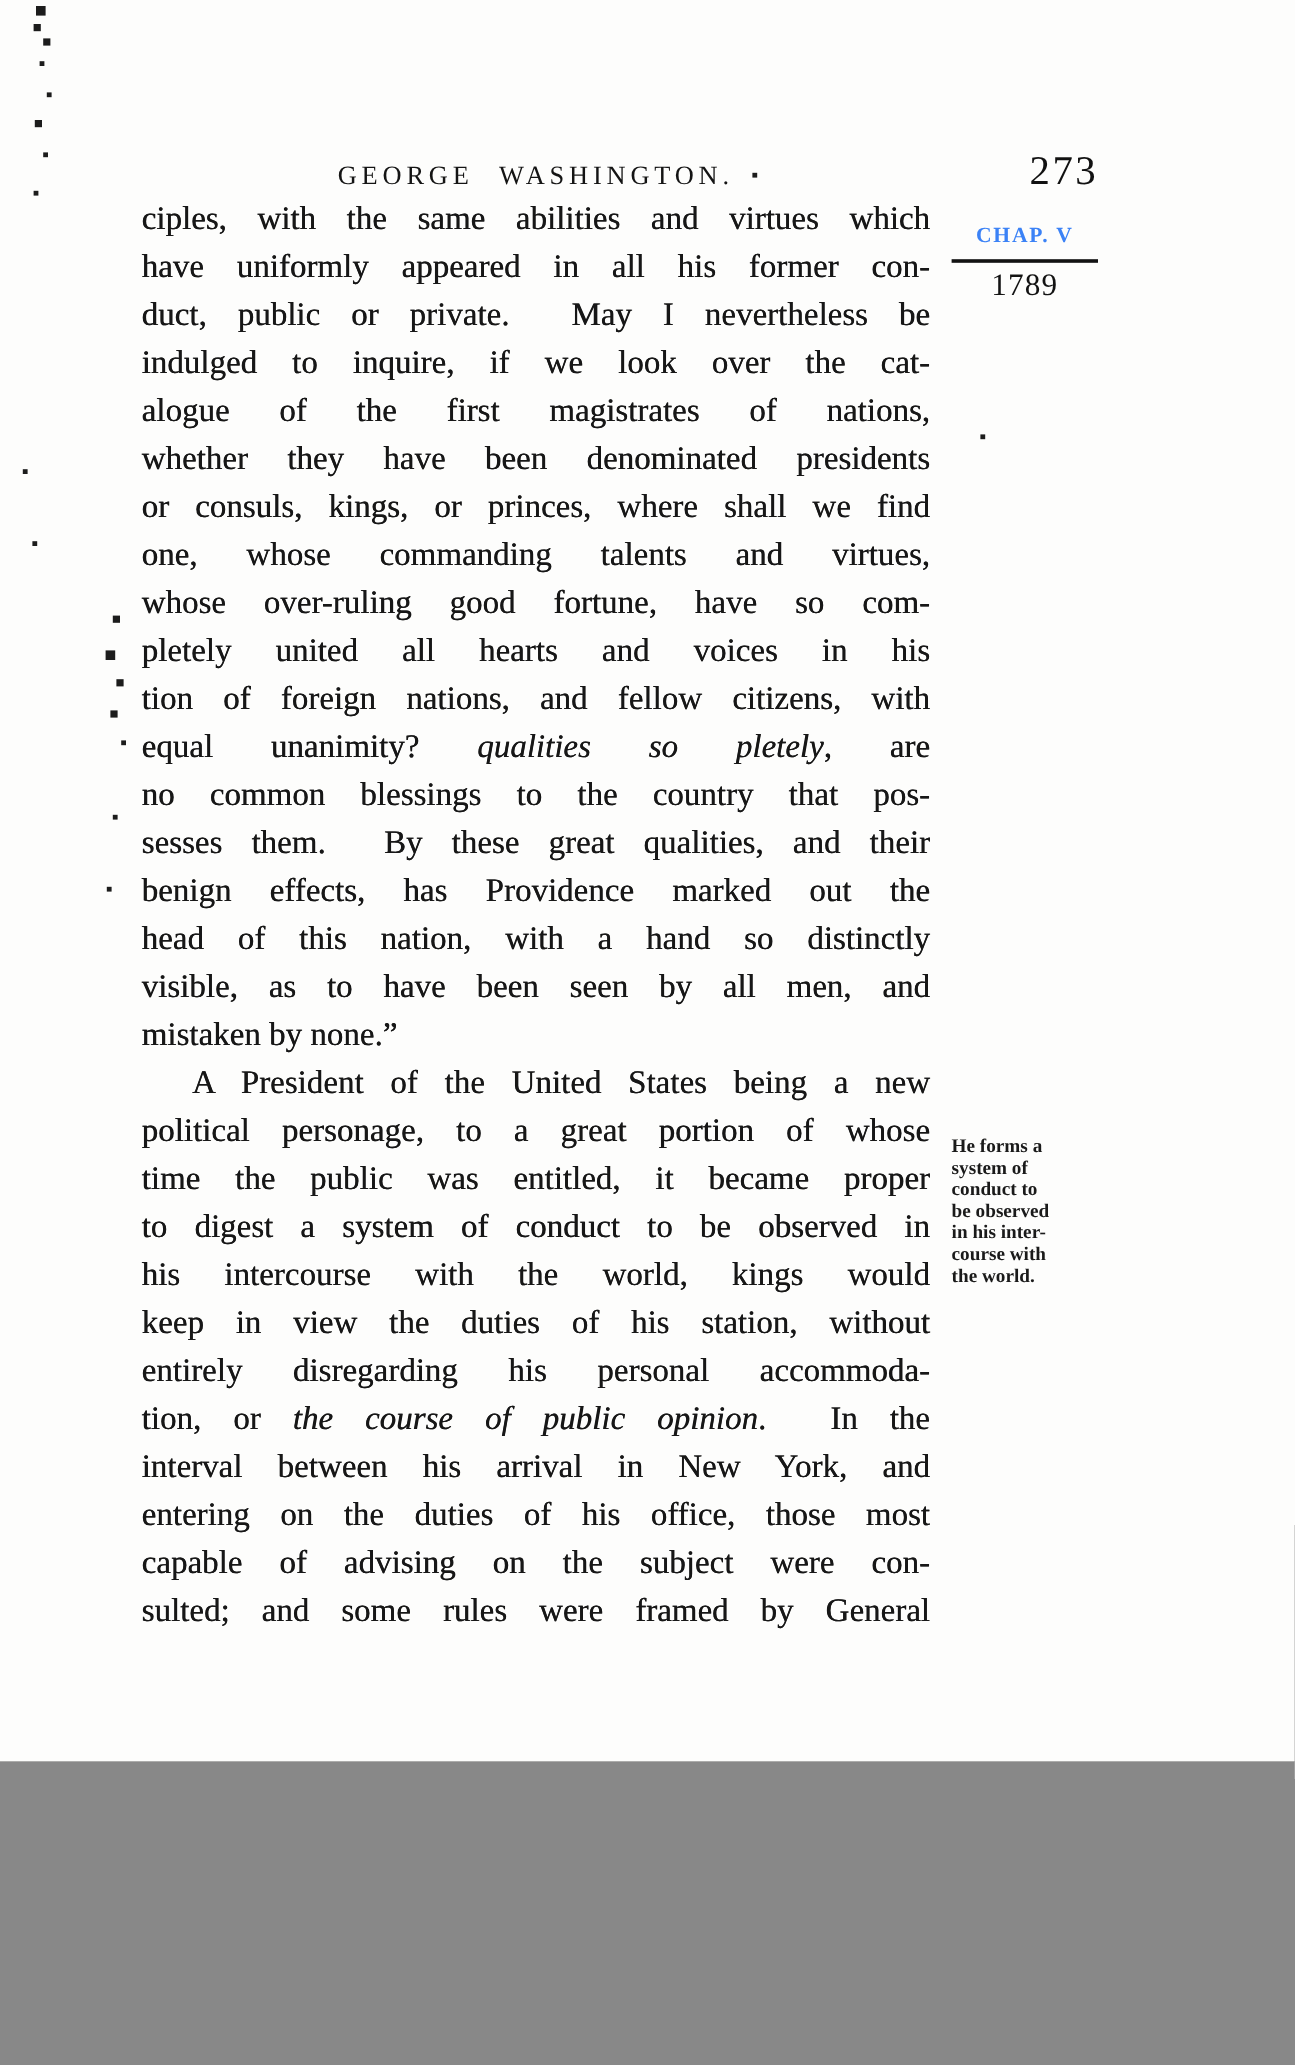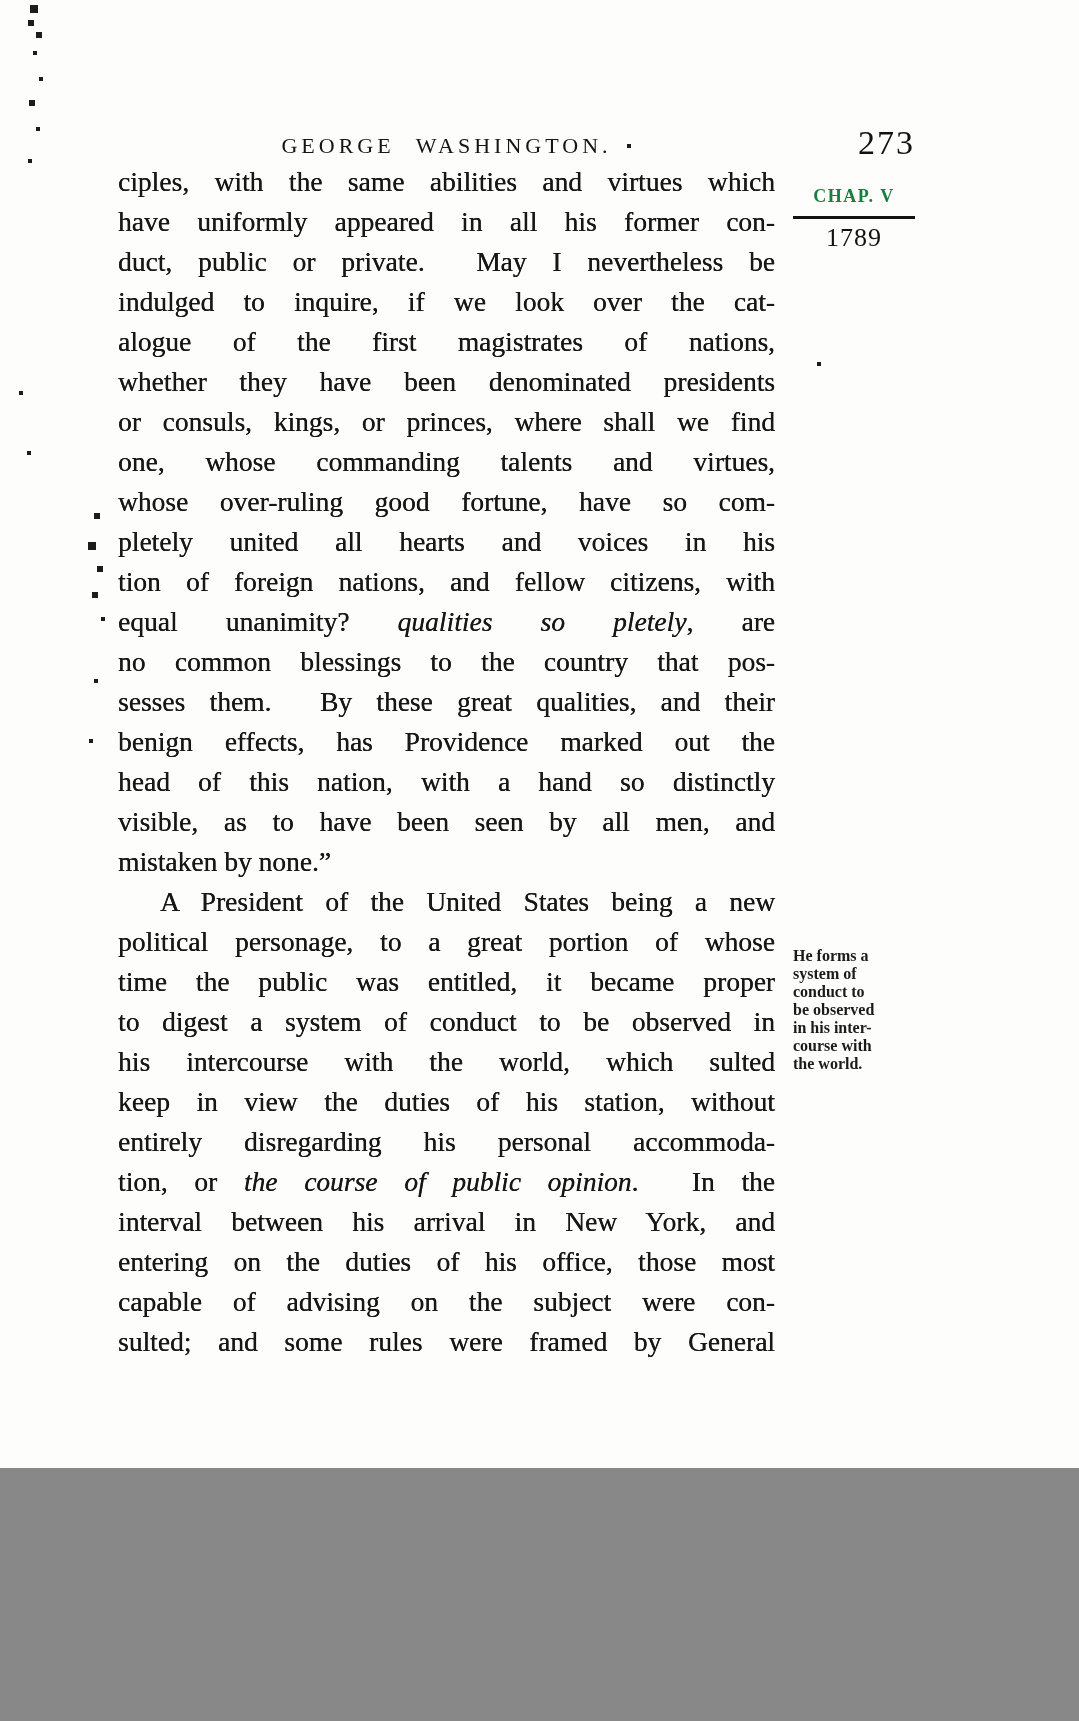--- a/index.html
+++ b/index.html
@@ -41,7 +41,7 @@
     font-size: 18px;
     font-weight: bold;
     letter-spacing: 1.5px;
-    color: #15803d;
+    color: #3b82f6;
   }
   .chap-rule {
     margin-top: 9px;

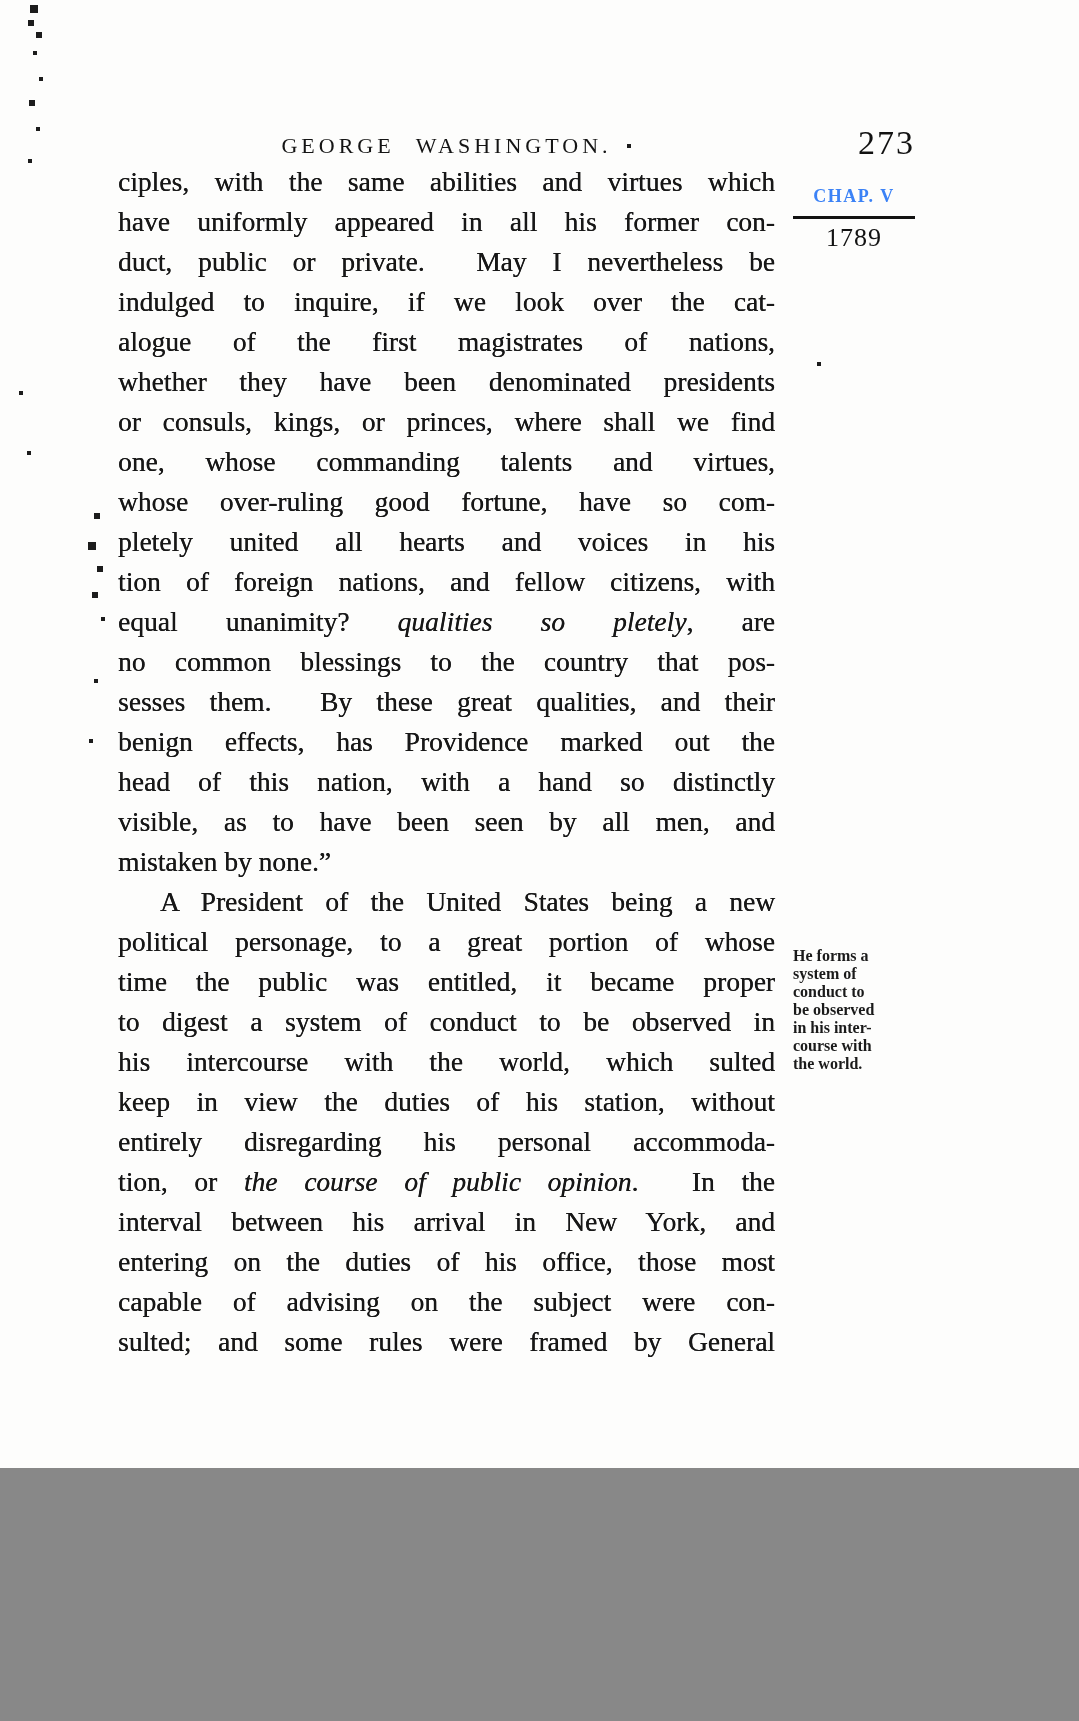--- a/index.html
+++ b/index.html
@@ -147,7 +147,7 @@
       <div class="line">political personage, to a great portion of whose</div>
       <div class="line">time the public was entitled, it became proper</div>
       <div class="line">to digest a system of conduct to be observed in</div>
-      <div class="line">his intercourse with the world, which sulted</div>
+      <div class="line">his intercourse with the world, kings would</div>
       <div class="line">keep in view the duties of his station, without</div>
       <div class="line">entirely disregarding his personal accommoda-</div>
       <div class="line">tion, or <i>the course of public opinion</i>.&nbsp; In the</div>

